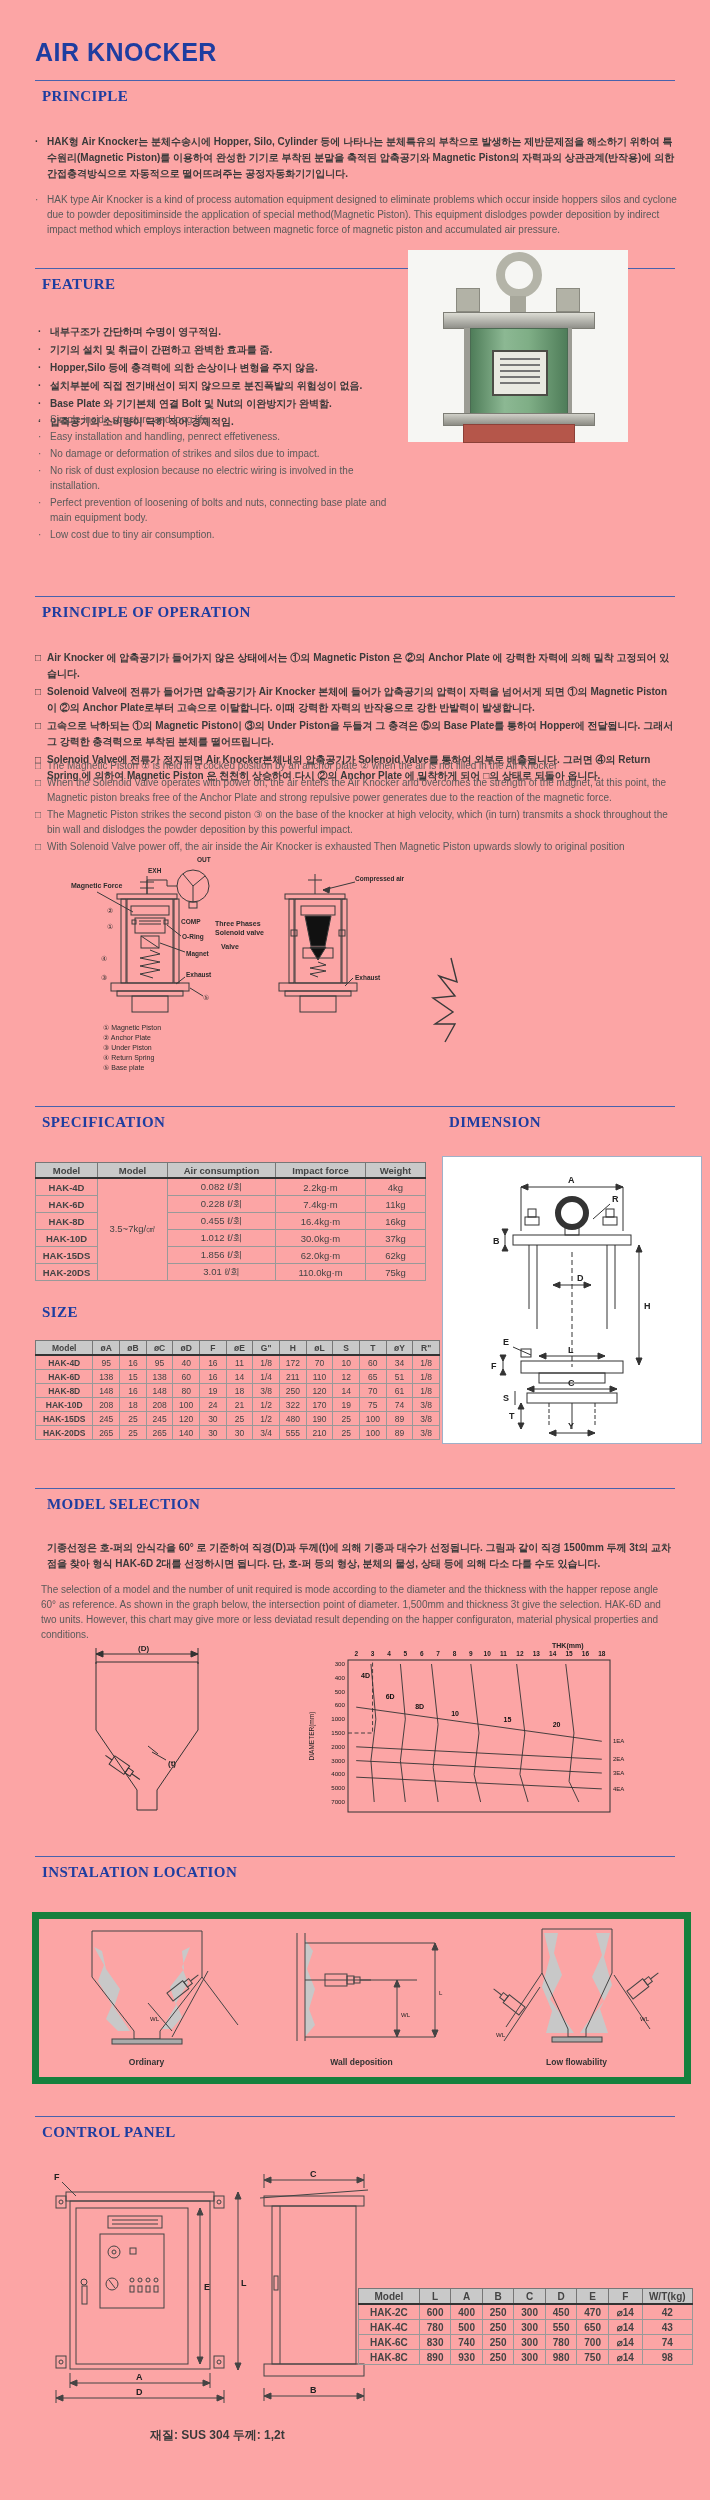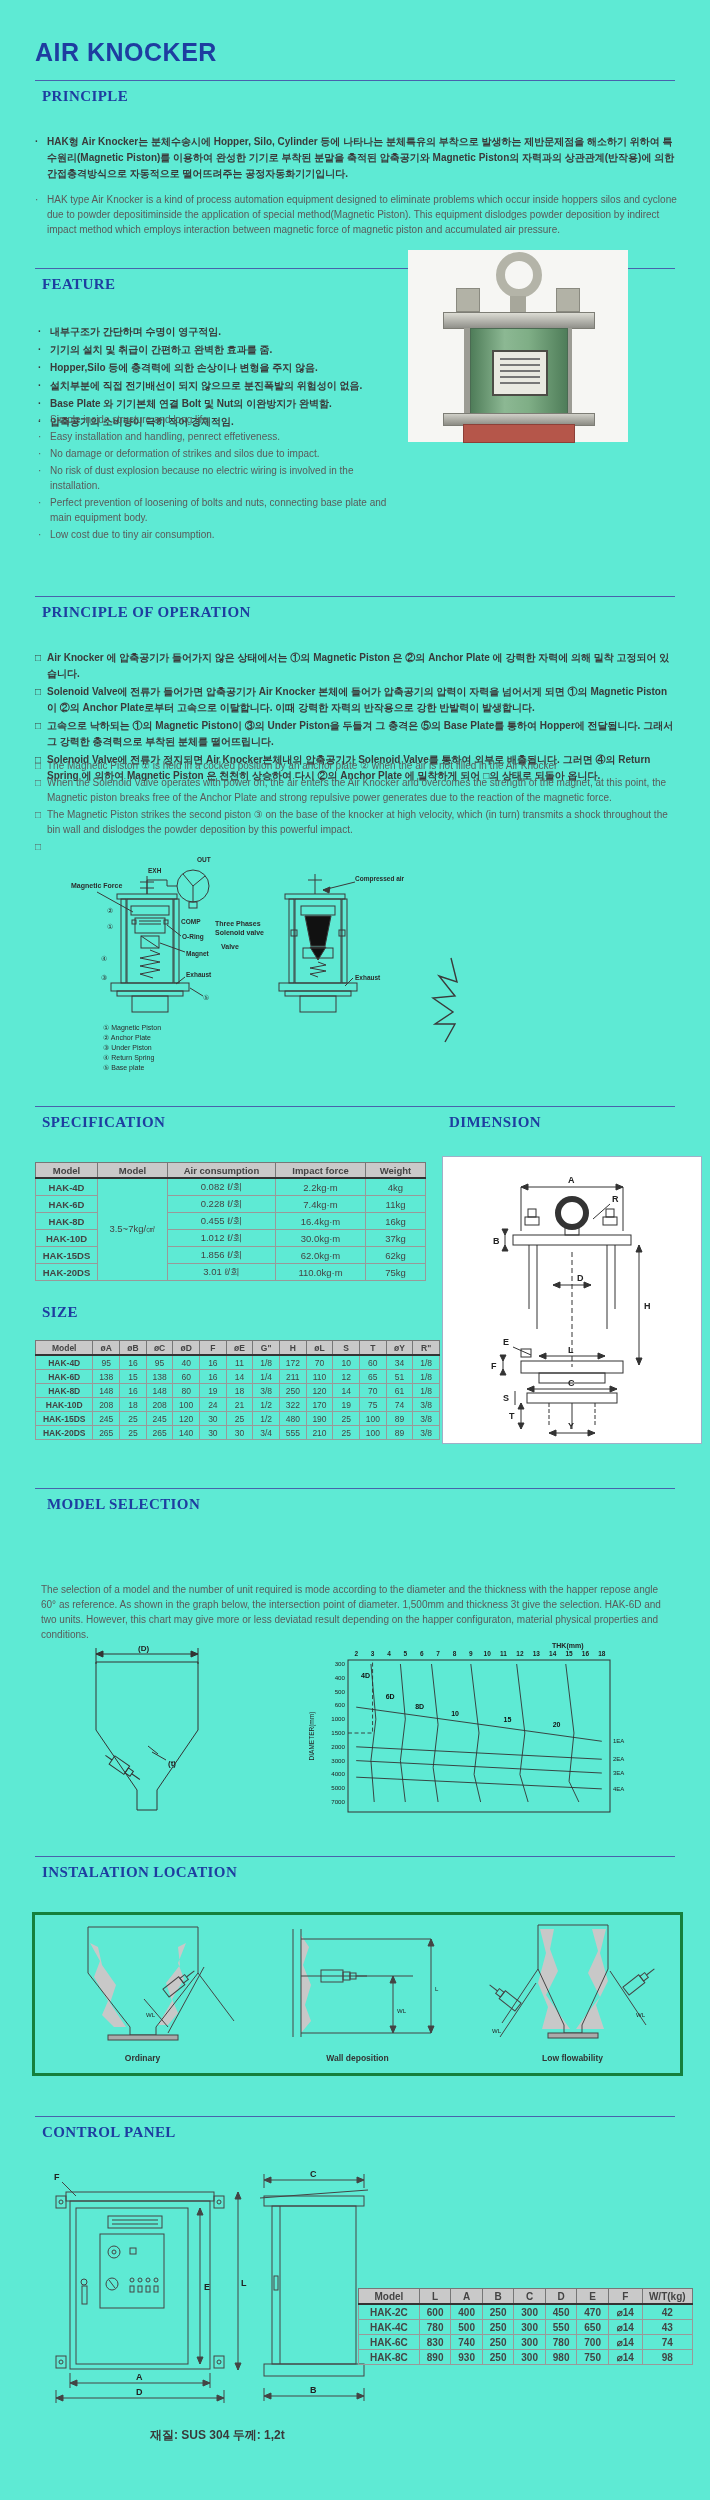--- a/index.html
+++ b/index.html
@@ -3,7 +3,7 @@
 <meta charset="utf-8">
 <style>
   html,body{margin:0;padding:0;background:#fff;}
-  .page{position:relative;width:710px;height:2500px;background:#5eead4;font-family:"Liberation Sans",sans-serif;color:#444;overflow:hidden;}
+  .page{position:relative;width:710px;height:2500px;background:#fca5a5;font-family:"Liberation Sans",sans-serif;color:#444;overflow:hidden;}
   .abs{position:absolute;}
   h1.title{position:absolute;left:35px;top:38px;margin:0;font-size:25px;letter-spacing:0.5px;color:#1e3da0;font-family:"Liberation Sans",sans-serif;font-weight:bold;}
   .rule{position:absolute;left:35px;width:640px;border-top:1.6px solid #4862ac;}

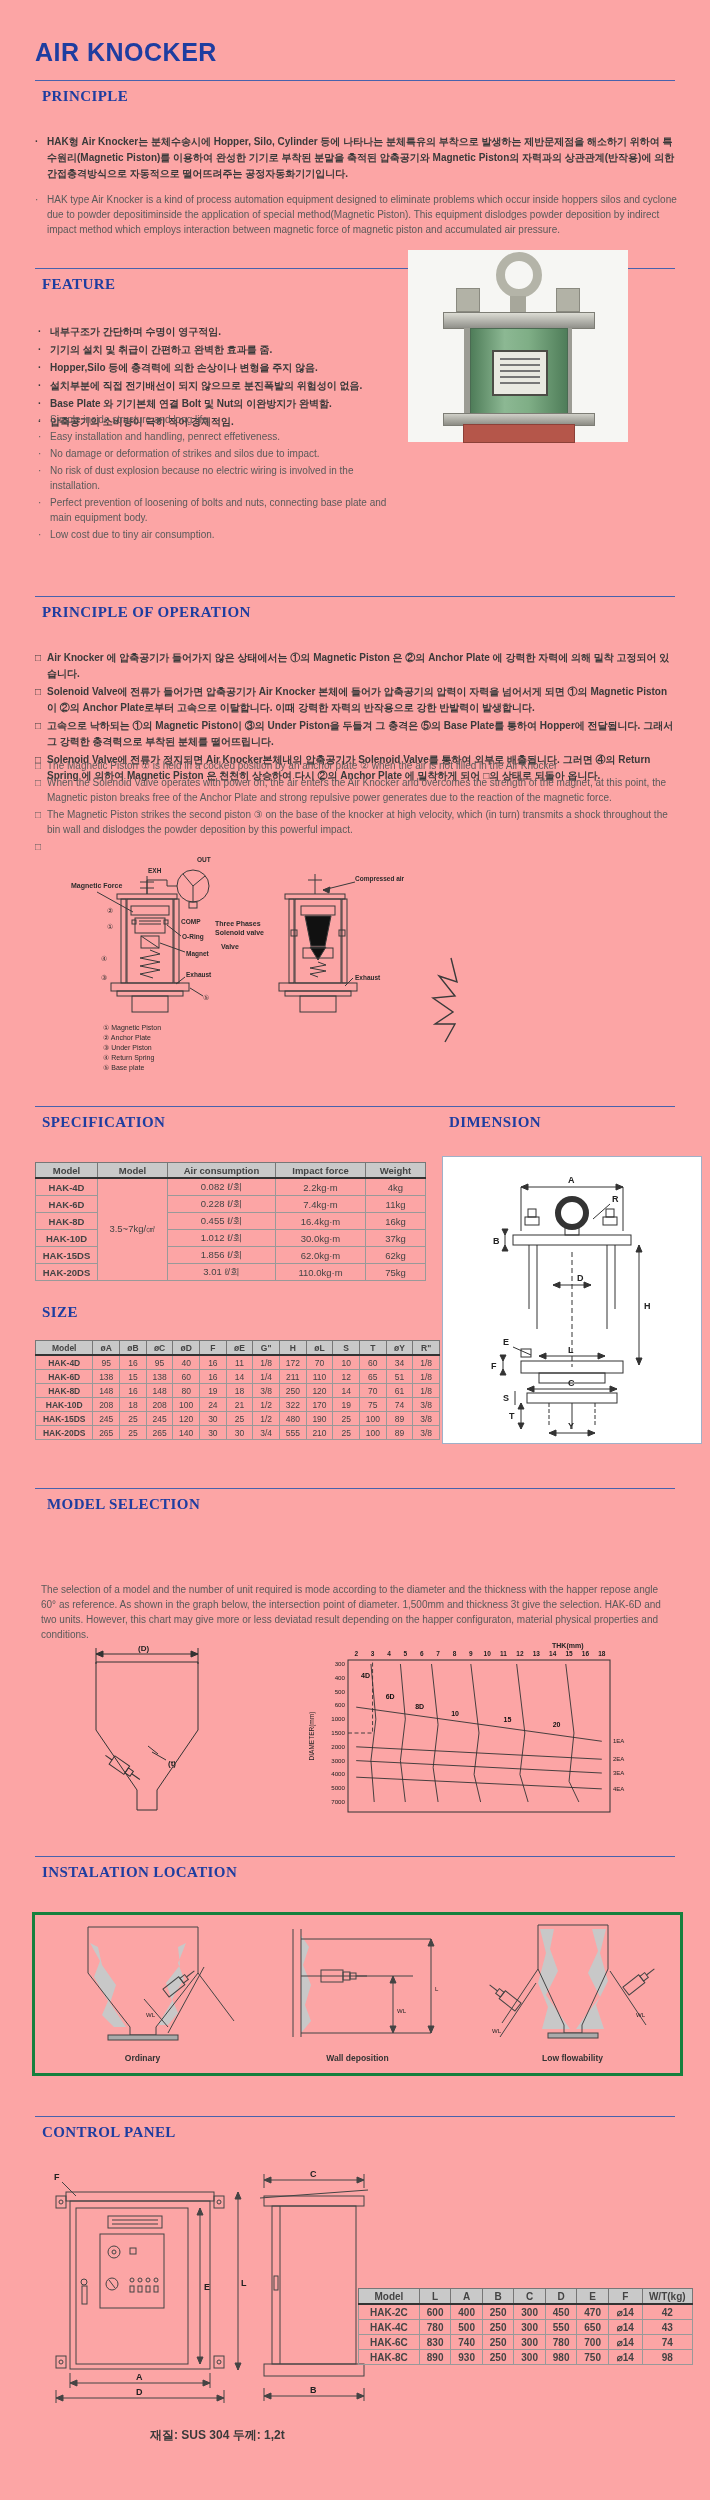--- a/index.html
+++ b/index.html
@@ -174,6 +174,7 @@
       </div>
       <div class="li">
         <span class="b">□</span>
+        <span>With Solenoid Valve power off, the air inside the Air Knocker is exhausted Then Magnetic Piston upwards slowly to original position</span>
       </div>
     </div>
 

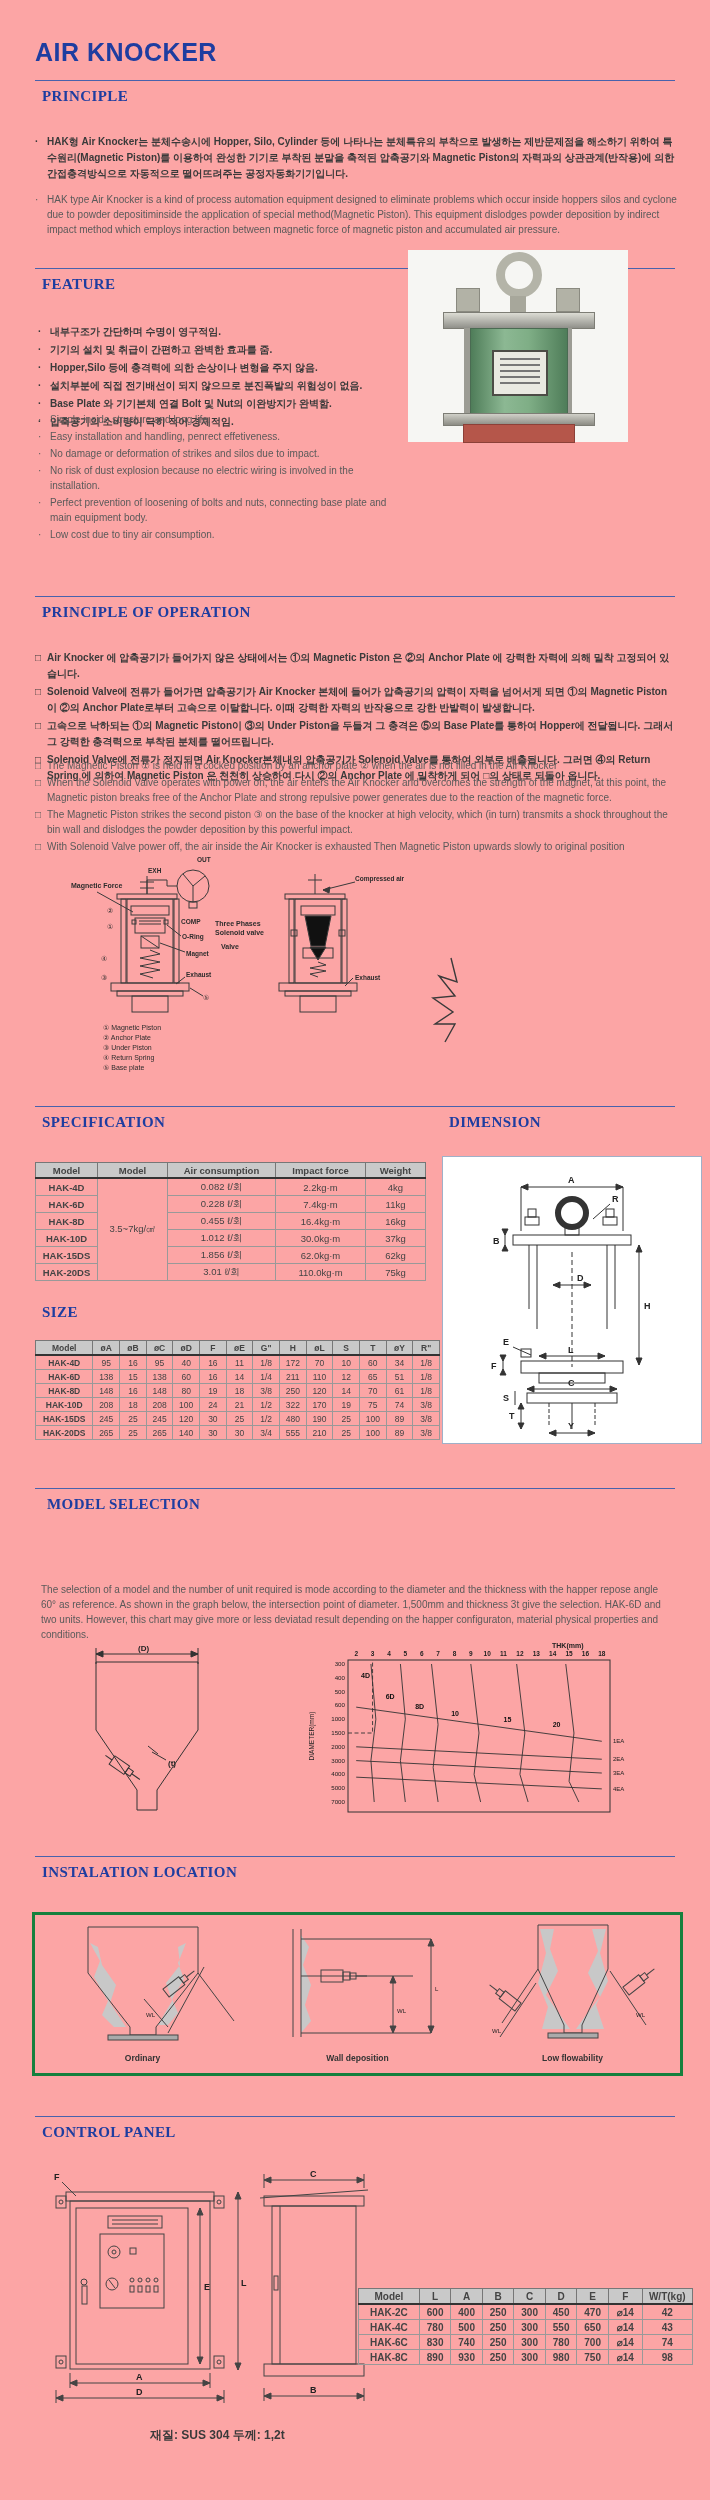--- a/index.html
+++ b/index.html
@@ -522,6 +522,12 @@
 
   <div class="rule" style="top:1488px;"></div>
   <div class="h2" style="left:40px;top:1496px;">MODEL SELECTION</div>
+  <div class="abs ko" style="left:35px;top:1540px;width:642px;">
+      <div class="li">
+        <span class="b"></span>
+        <span>기종선정은 호-퍼의 안식각을 60° 로 기준하여 직경(D)과 두께(t)에 의해 기종과 대수가 선정됩니다. 그림과 같이 직경 1500mm 두께 3t의 교차점을 찾아 형식 HAK-6D 2대를 선정하시면 됩니다. 단, 호-퍼 등의 형상, 분체의 물성, 상태 등에 의해 다소 다를 수도 있습니다.</span>
+      </div>
+    </div>
   <div class="abs en" style="left:29px;top:1582px;width:642px;">
       <div class="li">
         <span class="b"></span>

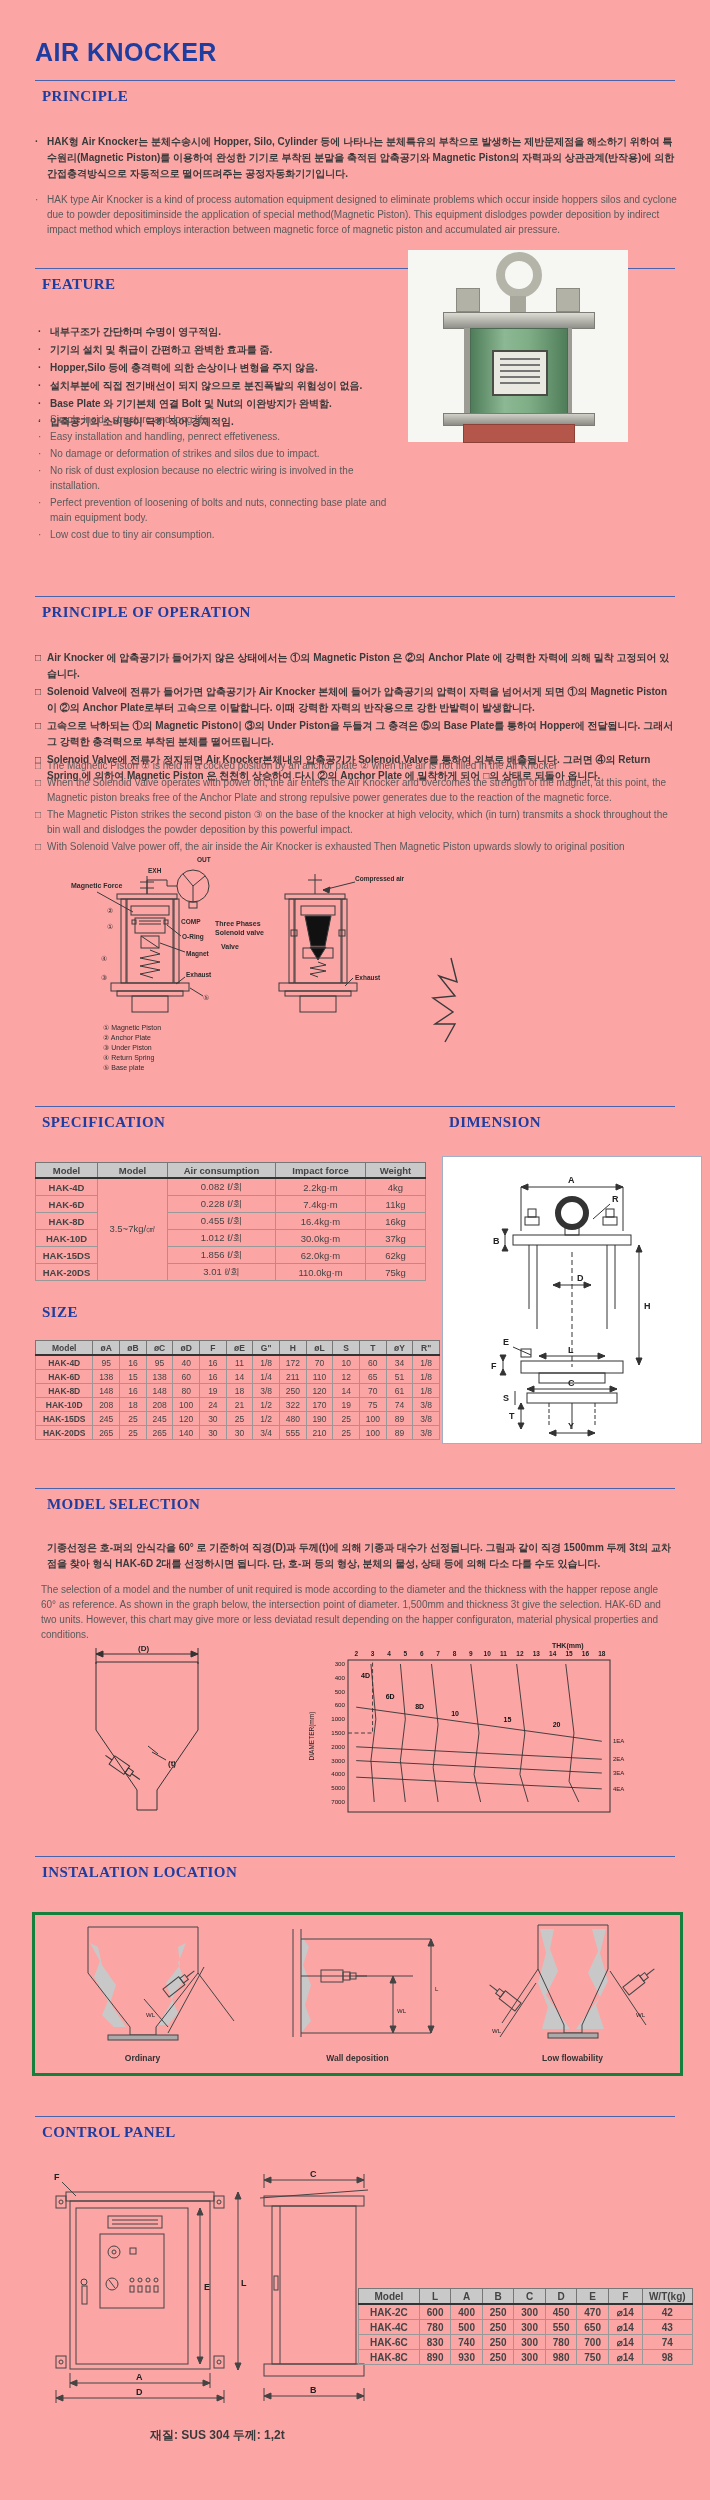--- a/index.html
+++ b/index.html
@@ -22,7 +22,7 @@
   .cpt{width:335px;font-size:10px;}
   .cpt td{font-weight:bold;}
   .dimbox{position:absolute;border:1px solid #9fb0c8;background:#fff;}
-  .instbox{position:absolute;border:3px solid #15803d;display:flex;justify-content:space-around;align-items:flex-start;padding-top:6px;}
+  .instbox{position:absolute;border:7px solid #15803d;display:flex;justify-content:space-around;align-items:flex-start;padding-top:6px;}
   .fig{text-align:center;}
   .figcap{font-size:8.5px;color:#333;margin-top:2px;font-weight:bold;}
   svg text{font-family:"Liberation Sans",sans-serif;}

